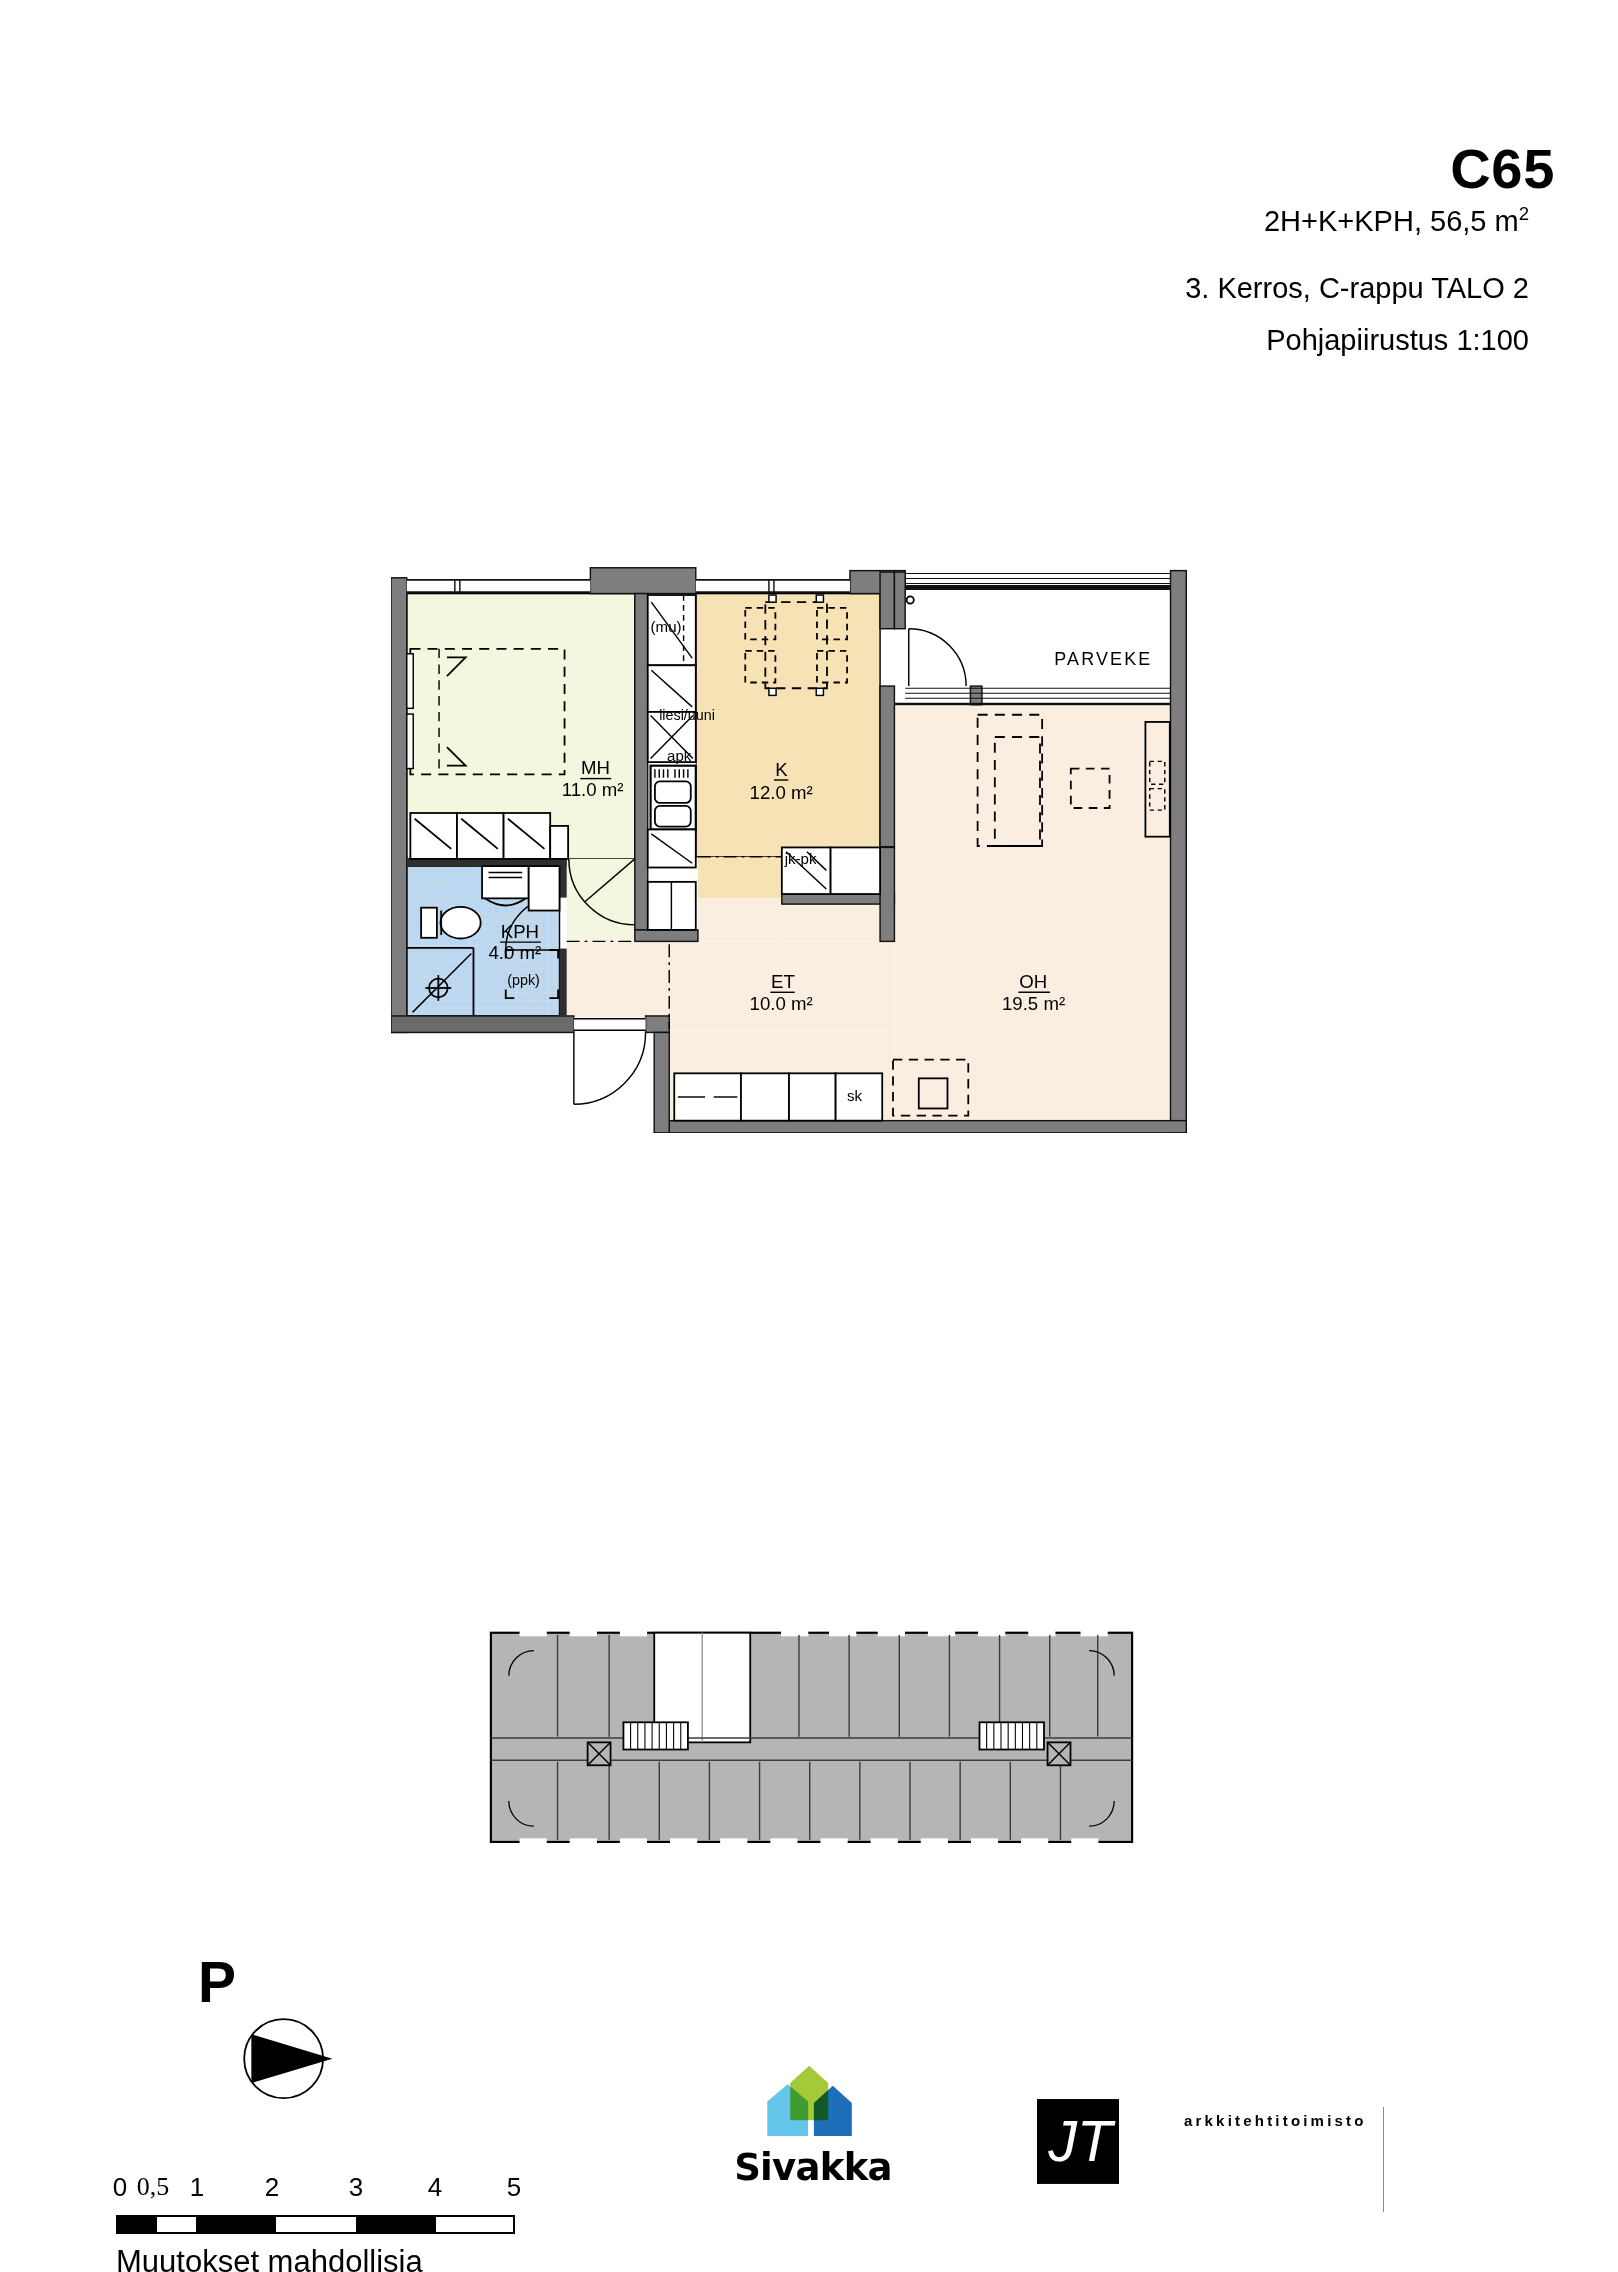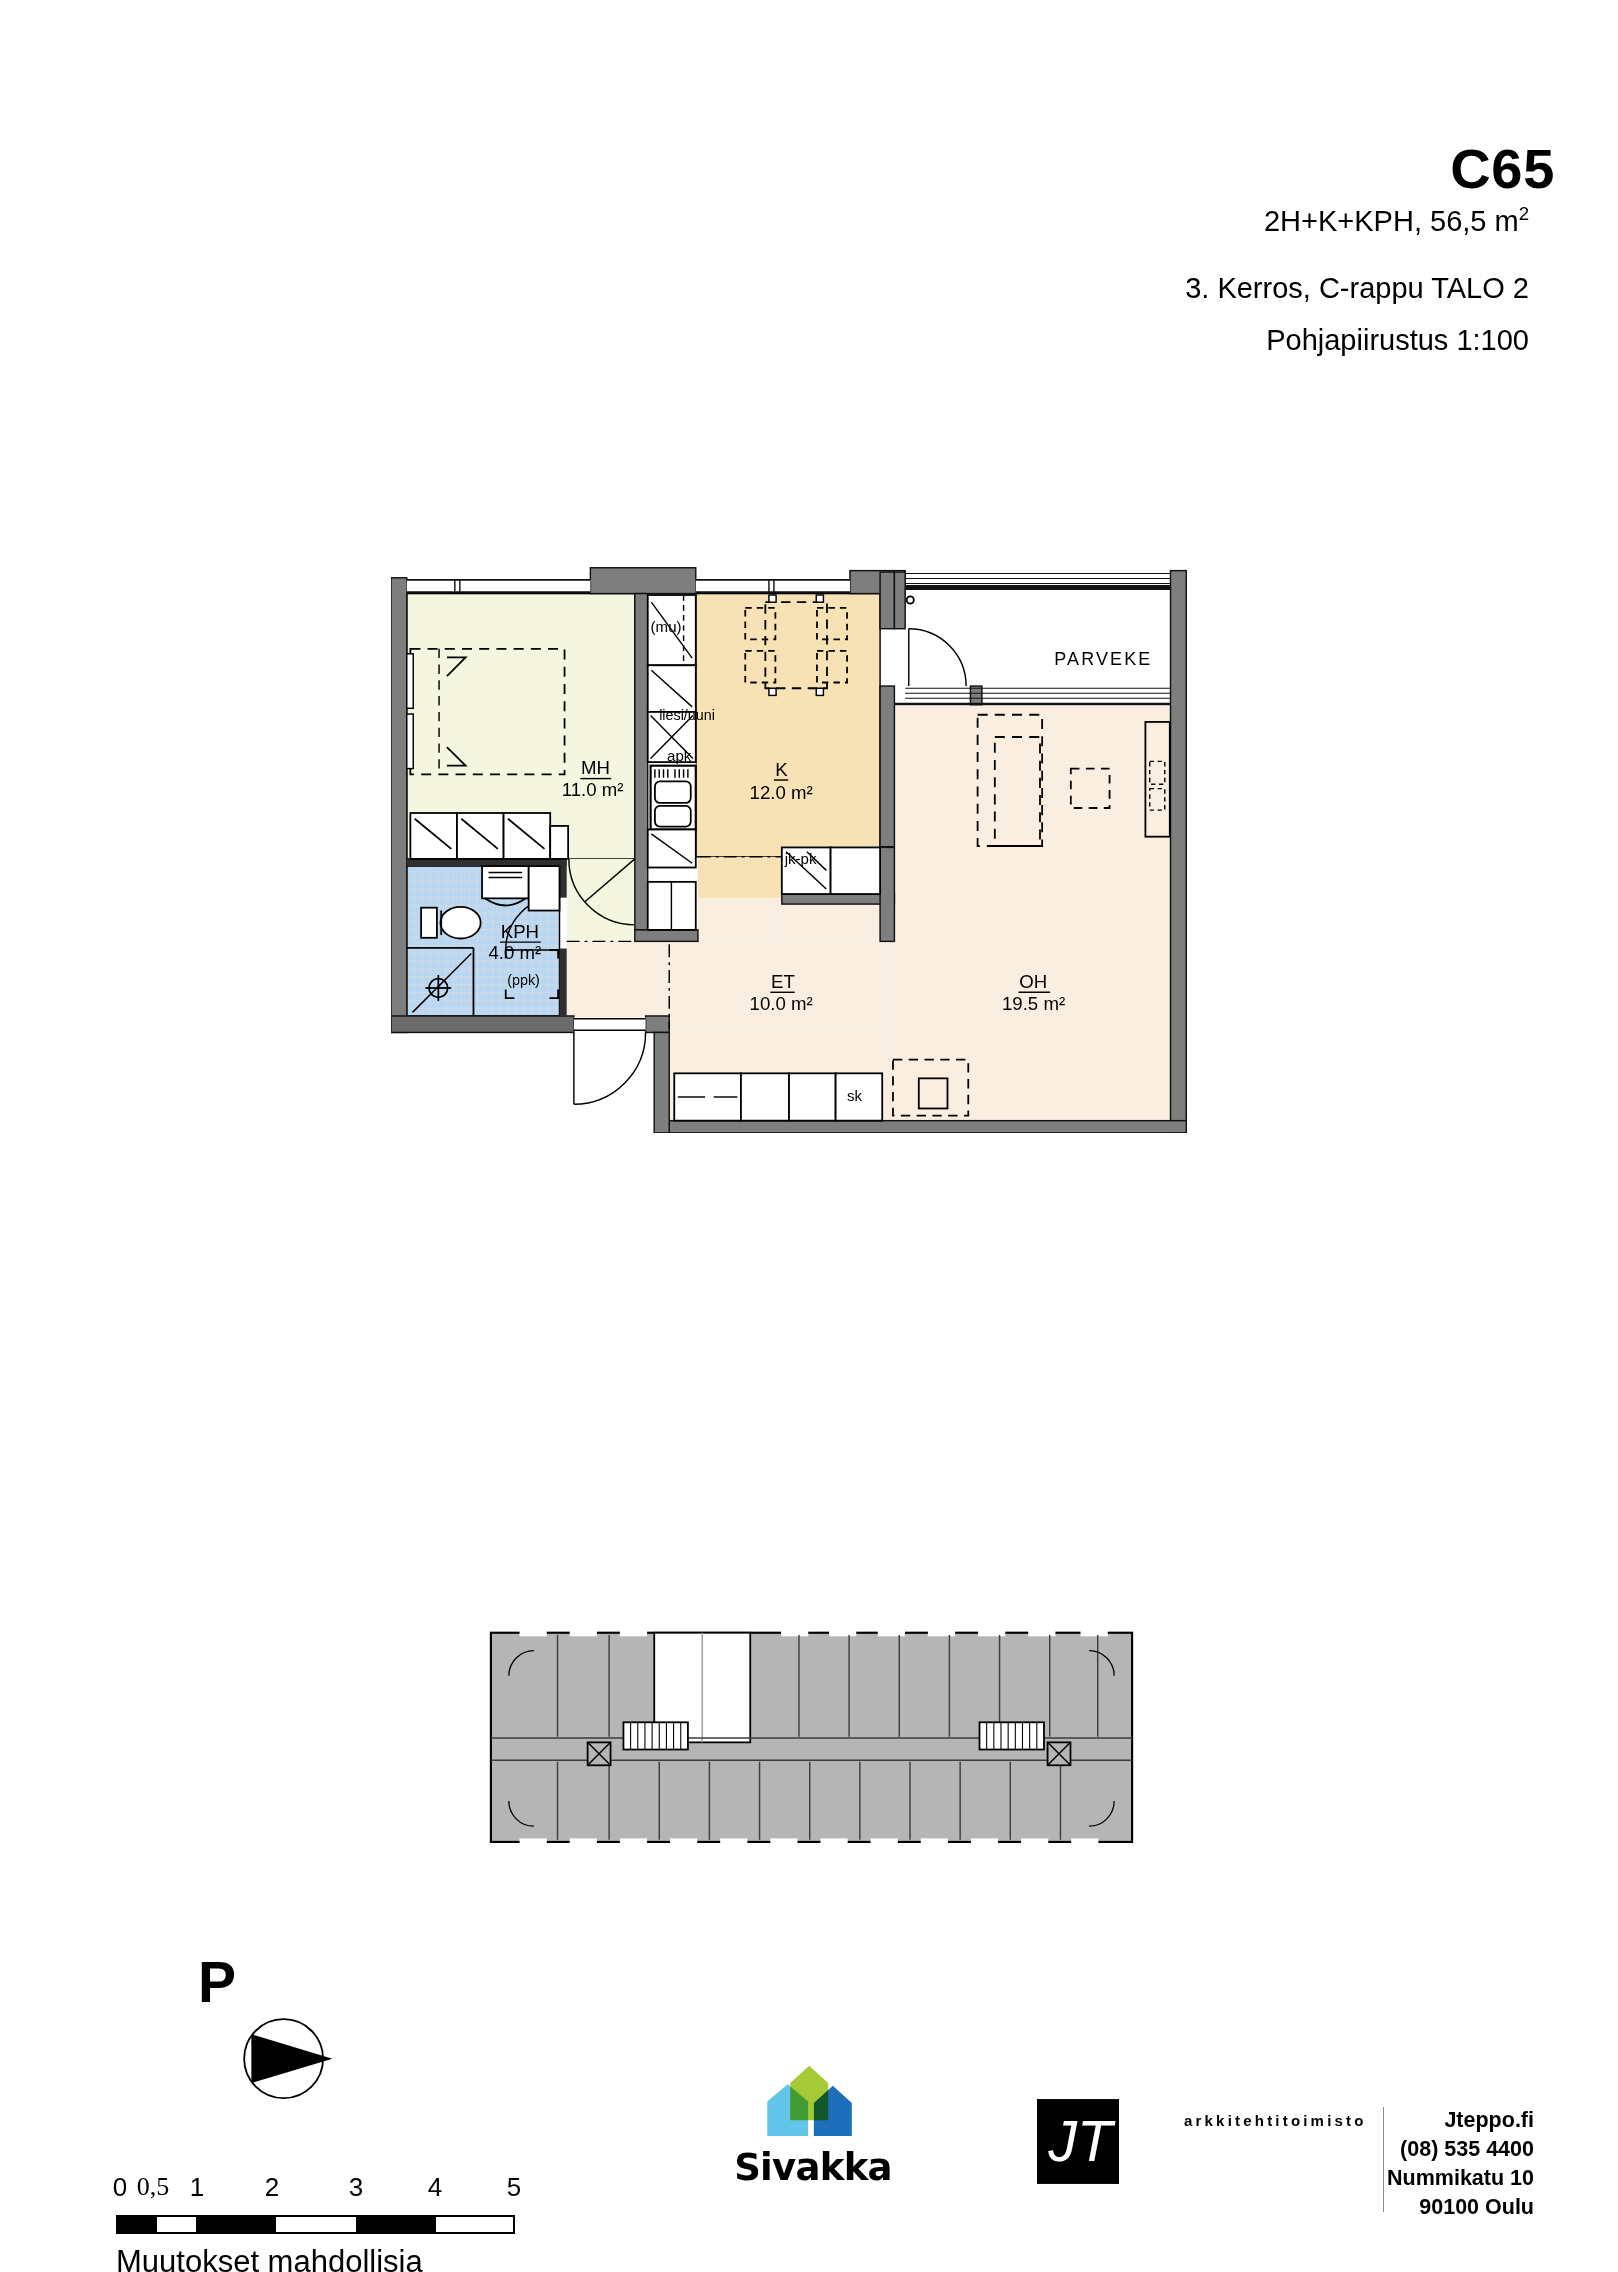--- a/index.html
+++ b/index.html
@@ -402,12 +402,6 @@
   </svg>
   <div class="abs arch-type">arkkitehtitoimisto</div>
   <div class="abs vdiv"></div>
-  <div class="abs contact">
-    <div>Jteppo.fi</div>
-    <div>(08) 535 4400</div>
-    <div>Nummikatu 10</div>
-    <div>90100 Oulu</div>
-  </div>
 
 </div>
 

